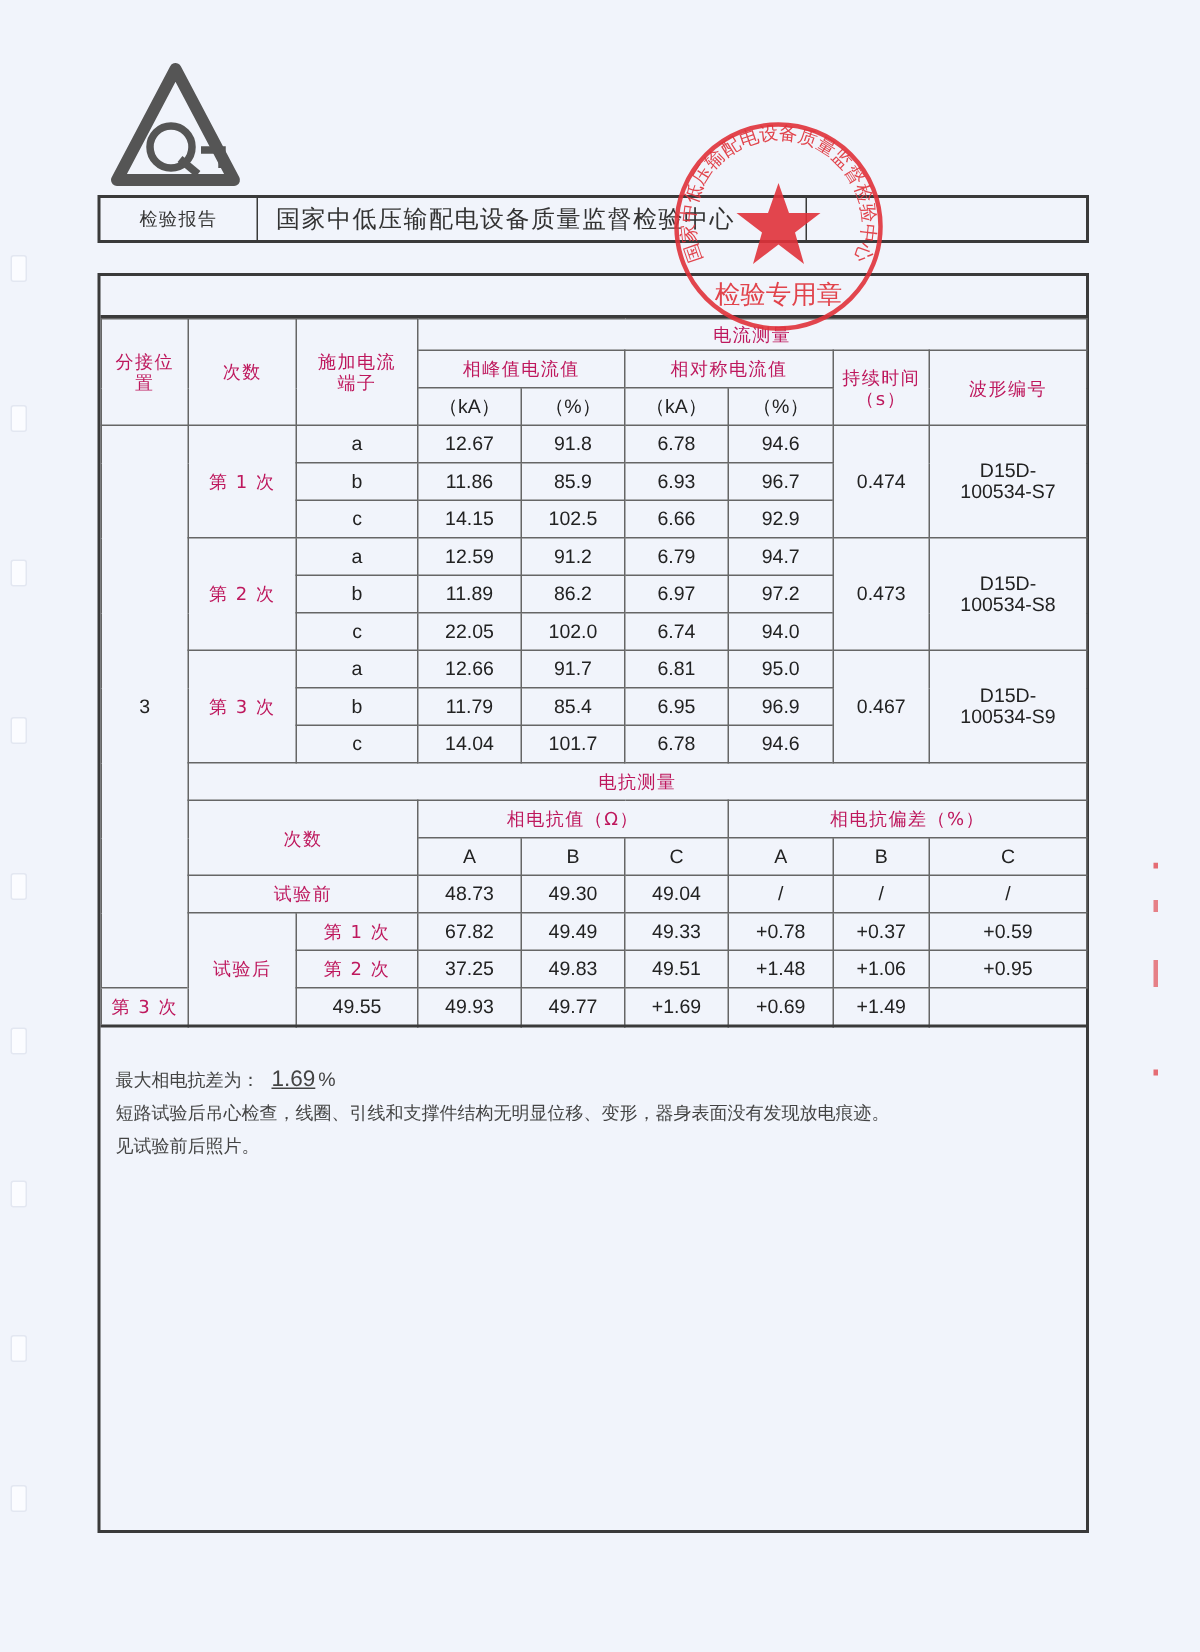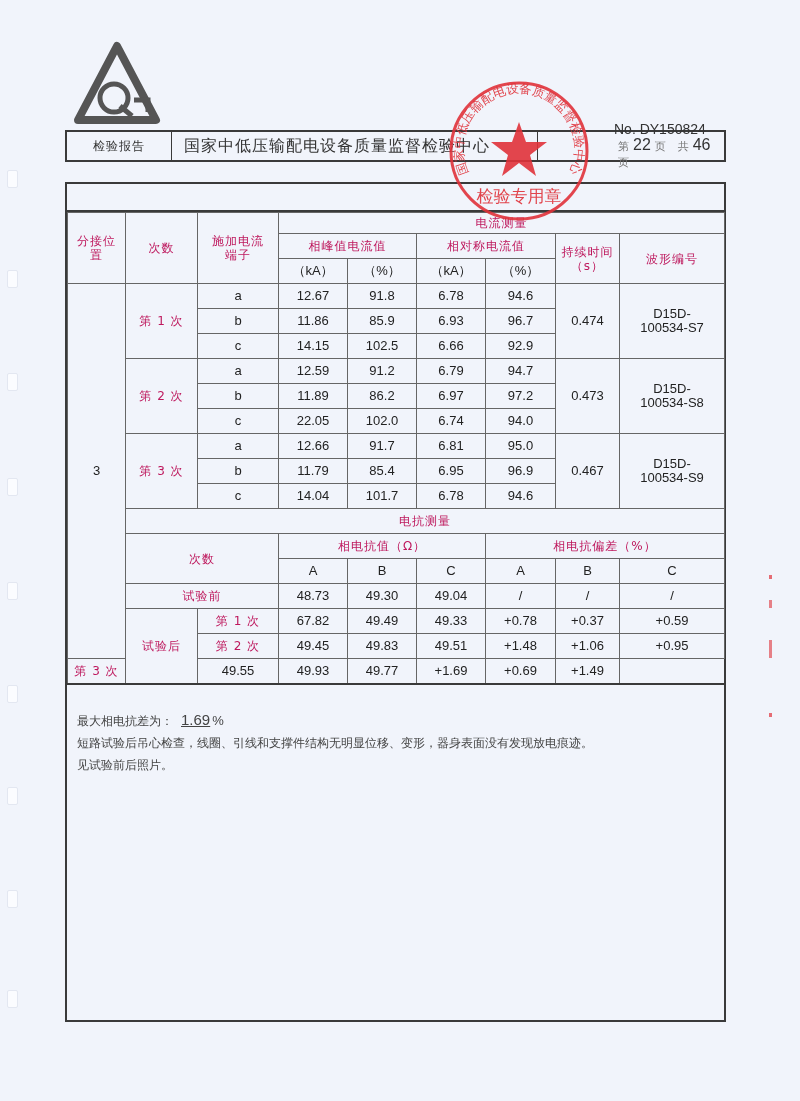--- a/index.html
+++ b/index.html
@@ -63,13 +63,6 @@
 <div class="header-box">
   <div class="hdr-title">检验报告</div>
   <div class="hdr-org">国家中低压输配电设备质量监督检验中心</div>
-  <div class="hdr-meta">
-    <div>No. DY150824</div>
-    <div>
-      <span class="cn">第</span><span class="num">22</span><span class="cn">页</span>
-      <span class="cn">共</span><span class="num">46</span><span class="cn">页</span>
-    </div>
-  </div>
 </div>
 
 <div class="frame">

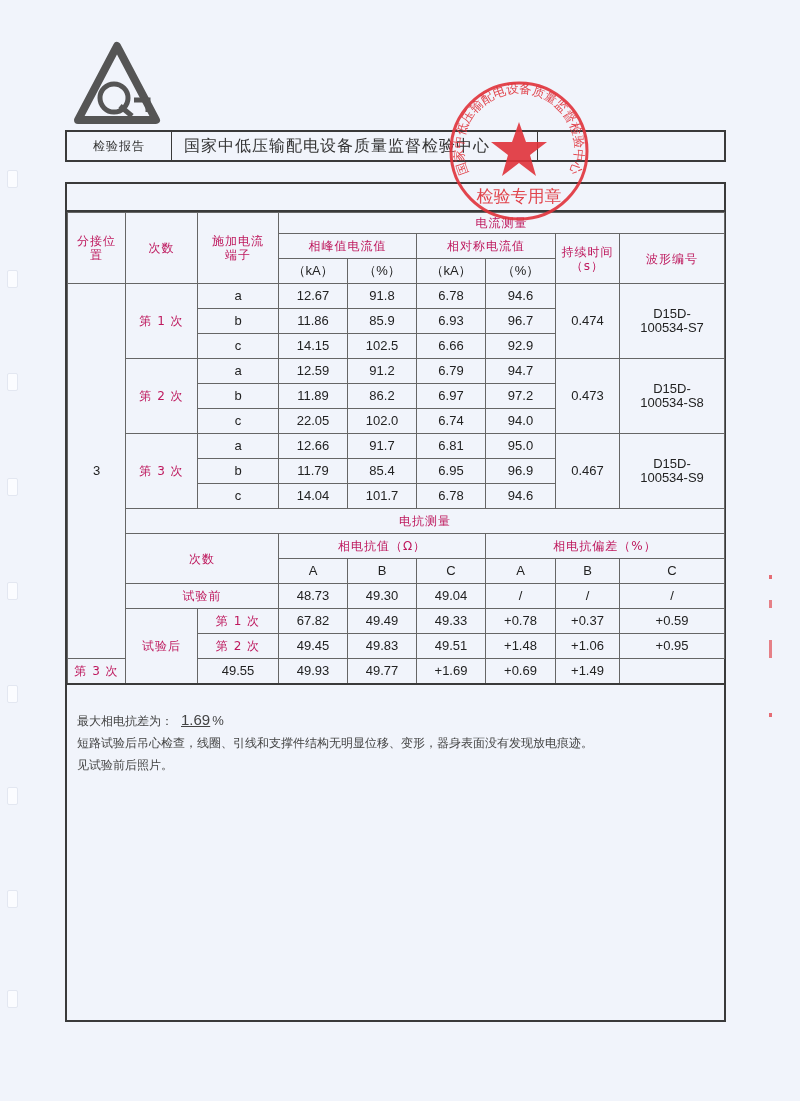--- a/index.html
+++ b/index.html
@@ -213,7 +213,7 @@
     </tr>
     <tr>
       <td class="cn">第 2 次</td>
-      <td class="num">49.45</td>
+      <td class="num">37.25</td>
       <td class="num">49.83</td>
       <td class="num">49.51</td>
       <td class="num">+1.48</td>

